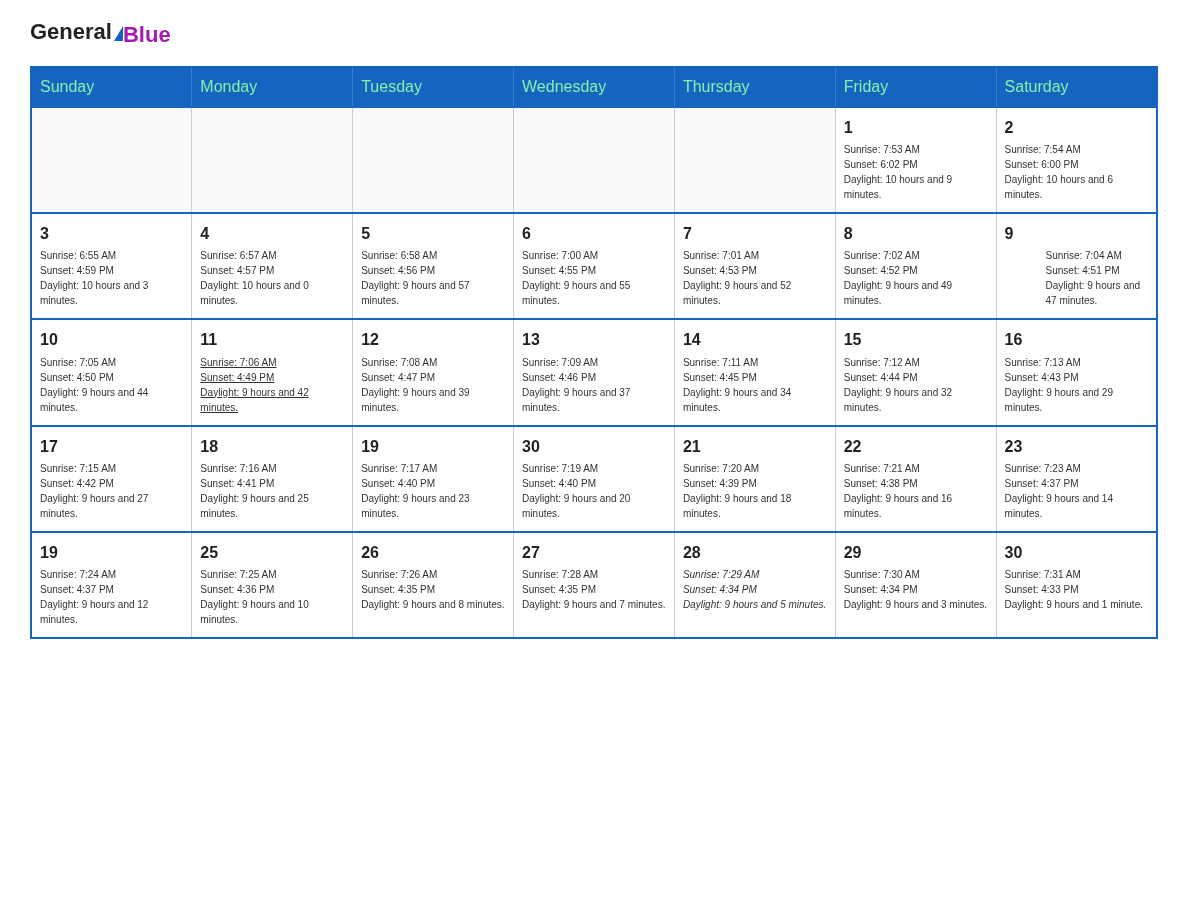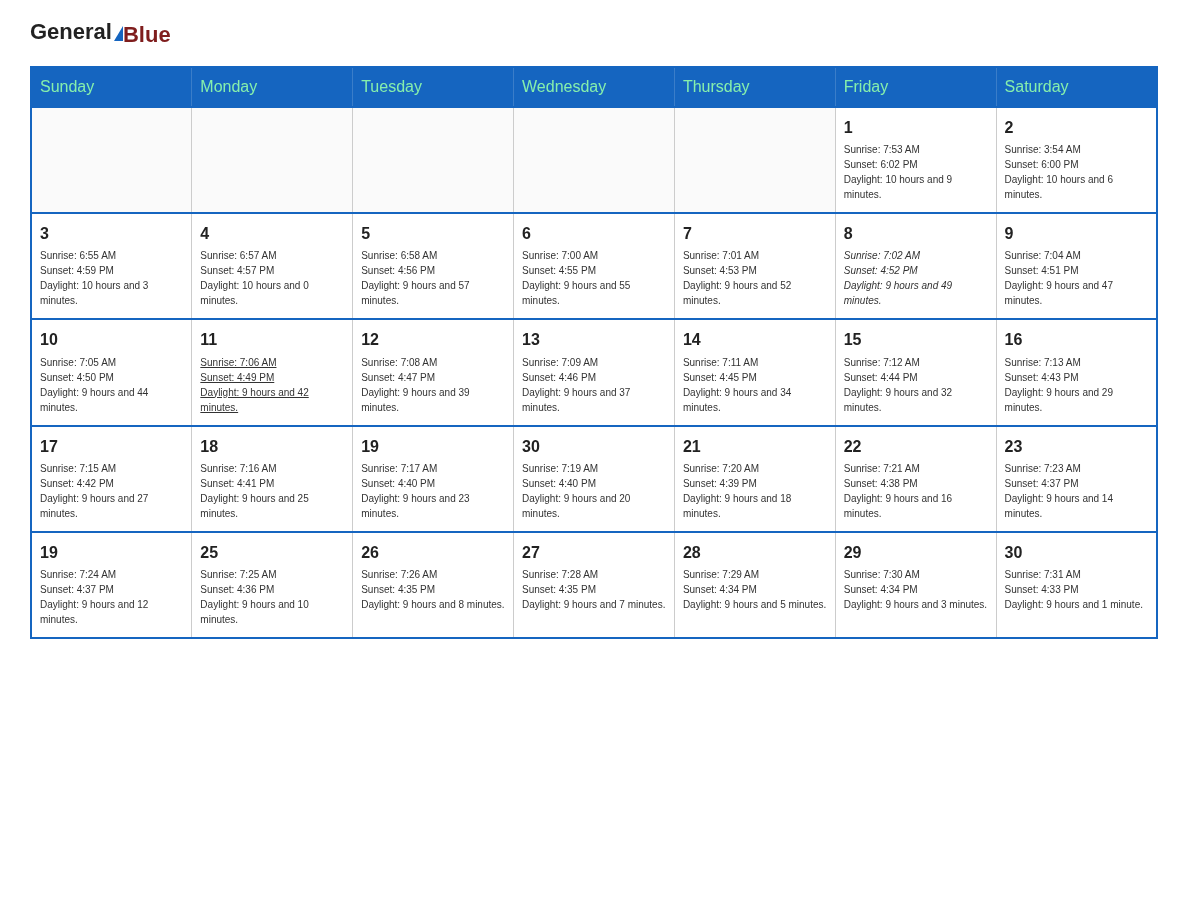--- a/index.html
+++ b/index.html
@@ -31,7 +31,7 @@
       line-height: 1.1;
     }
     .logo-general { color: #222; }
-    .logo-blue { color: #7f1d1d; }
+    .logo-blue { color: #a21caf; }
     .logo-triangle {
       width: 0;
       height: 0;

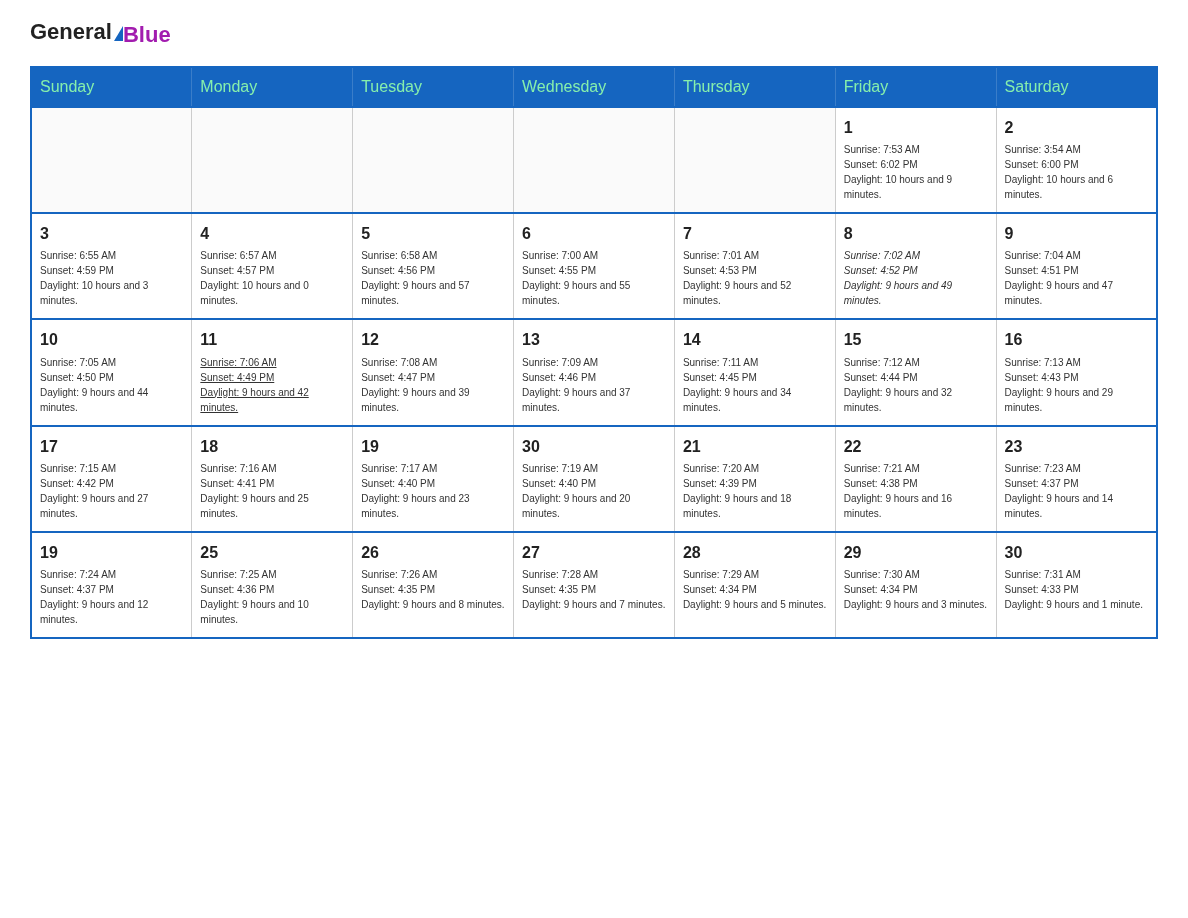--- a/index.html
+++ b/index.html
@@ -153,7 +153,7 @@
         </td>
         <td>
           <span class="day-number">2</span>
-          <div class="day-info" style="white-space: pre-line;">Sunrise: 3:54 AM
+          <div class="day-info" style="white-space: pre-line;">Sunrise: 7:54 AM
 Sunset: 6:00 PM
 Daylight: 10 hours and 6 minutes.</div>
         </td>

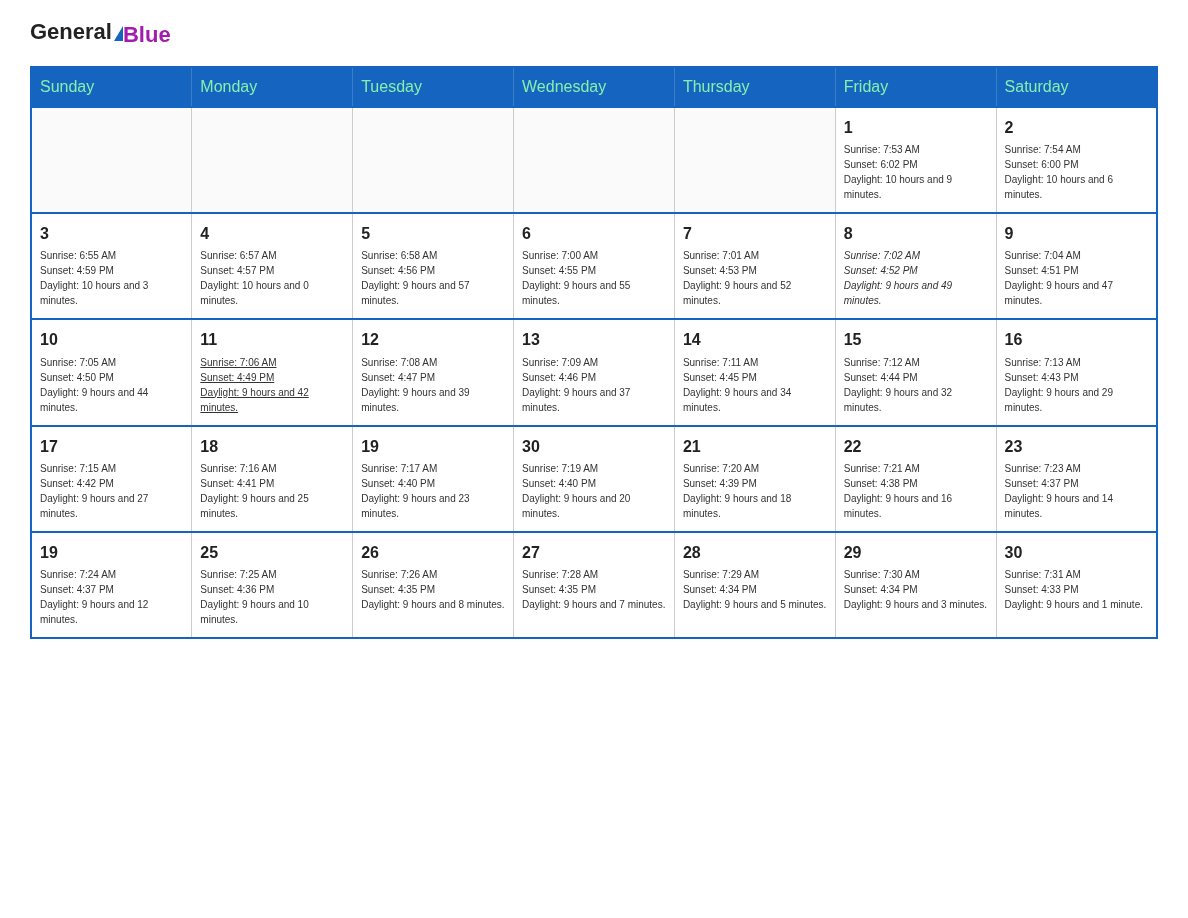--- a/index.html
+++ b/index.html
@@ -191,7 +191,7 @@
         </td>
         <td>
           <span class="day-number">8</span>
-          <div class="day-info" style="white-space: pre-line; font-style: italic;">Sunrise: 7:02 AM
+          <div class="day-info" style="white-space: pre-line;">Sunrise: 7:02 AM
 Sunset: 4:52 PM
 Daylight: 9 hours and 49 minutes.</div>
         </td>

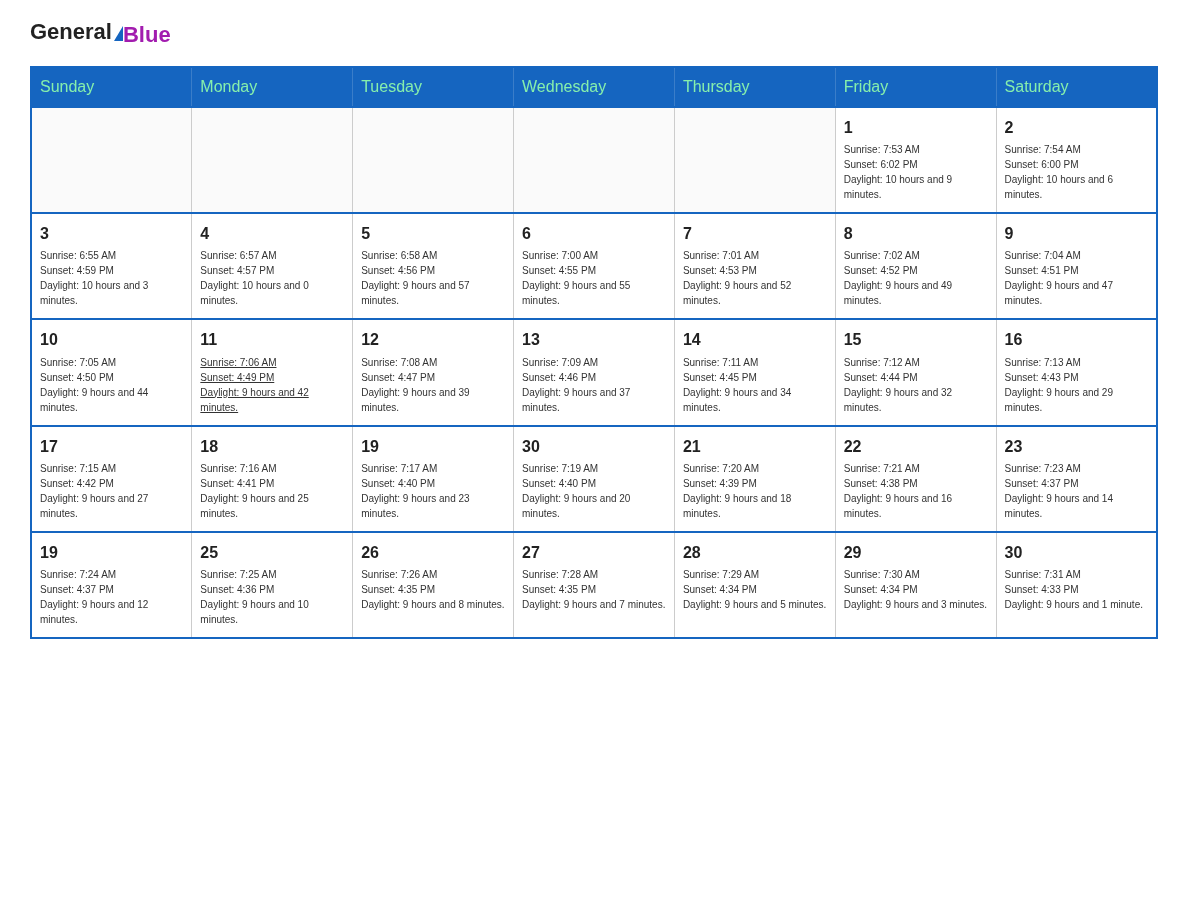--- a/index.html
+++ b/index.html
@@ -197,7 +197,7 @@
         </td>
         <td>
           <span class="day-number">9</span>
-          <div class="day-info" style="white-space: pre-line;">Sunrise: 7:04 AM
+          <div class="day-info" style="white-space: pre-line; margin-left: 41px;">Sunrise: 7:04 AM
 Sunset: 4:51 PM
 Daylight: 9 hours and 47 minutes.</div>
         </td>

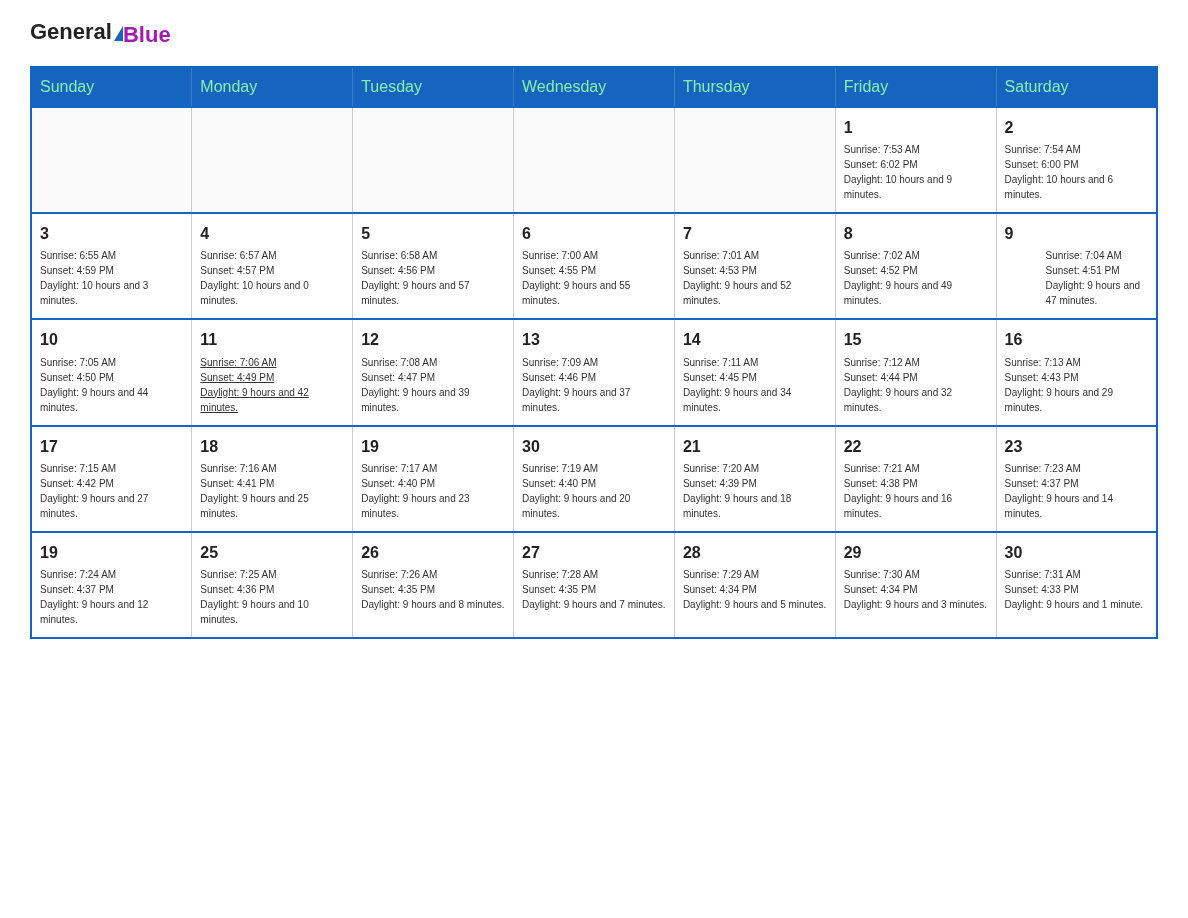--- a/index.html
+++ b/index.html
@@ -317,7 +317,7 @@
         </td>
         <td>
           <span class="day-number">28</span>
-          <div class="day-info" style="white-space: pre-line;">Sunrise: 7:29 AM
+          <div class="day-info" style="white-space: pre-line; font-style: italic;">Sunrise: 7:29 AM
 Sunset: 4:34 PM
 Daylight: 9 hours and 5 minutes.</div>
         </td>

